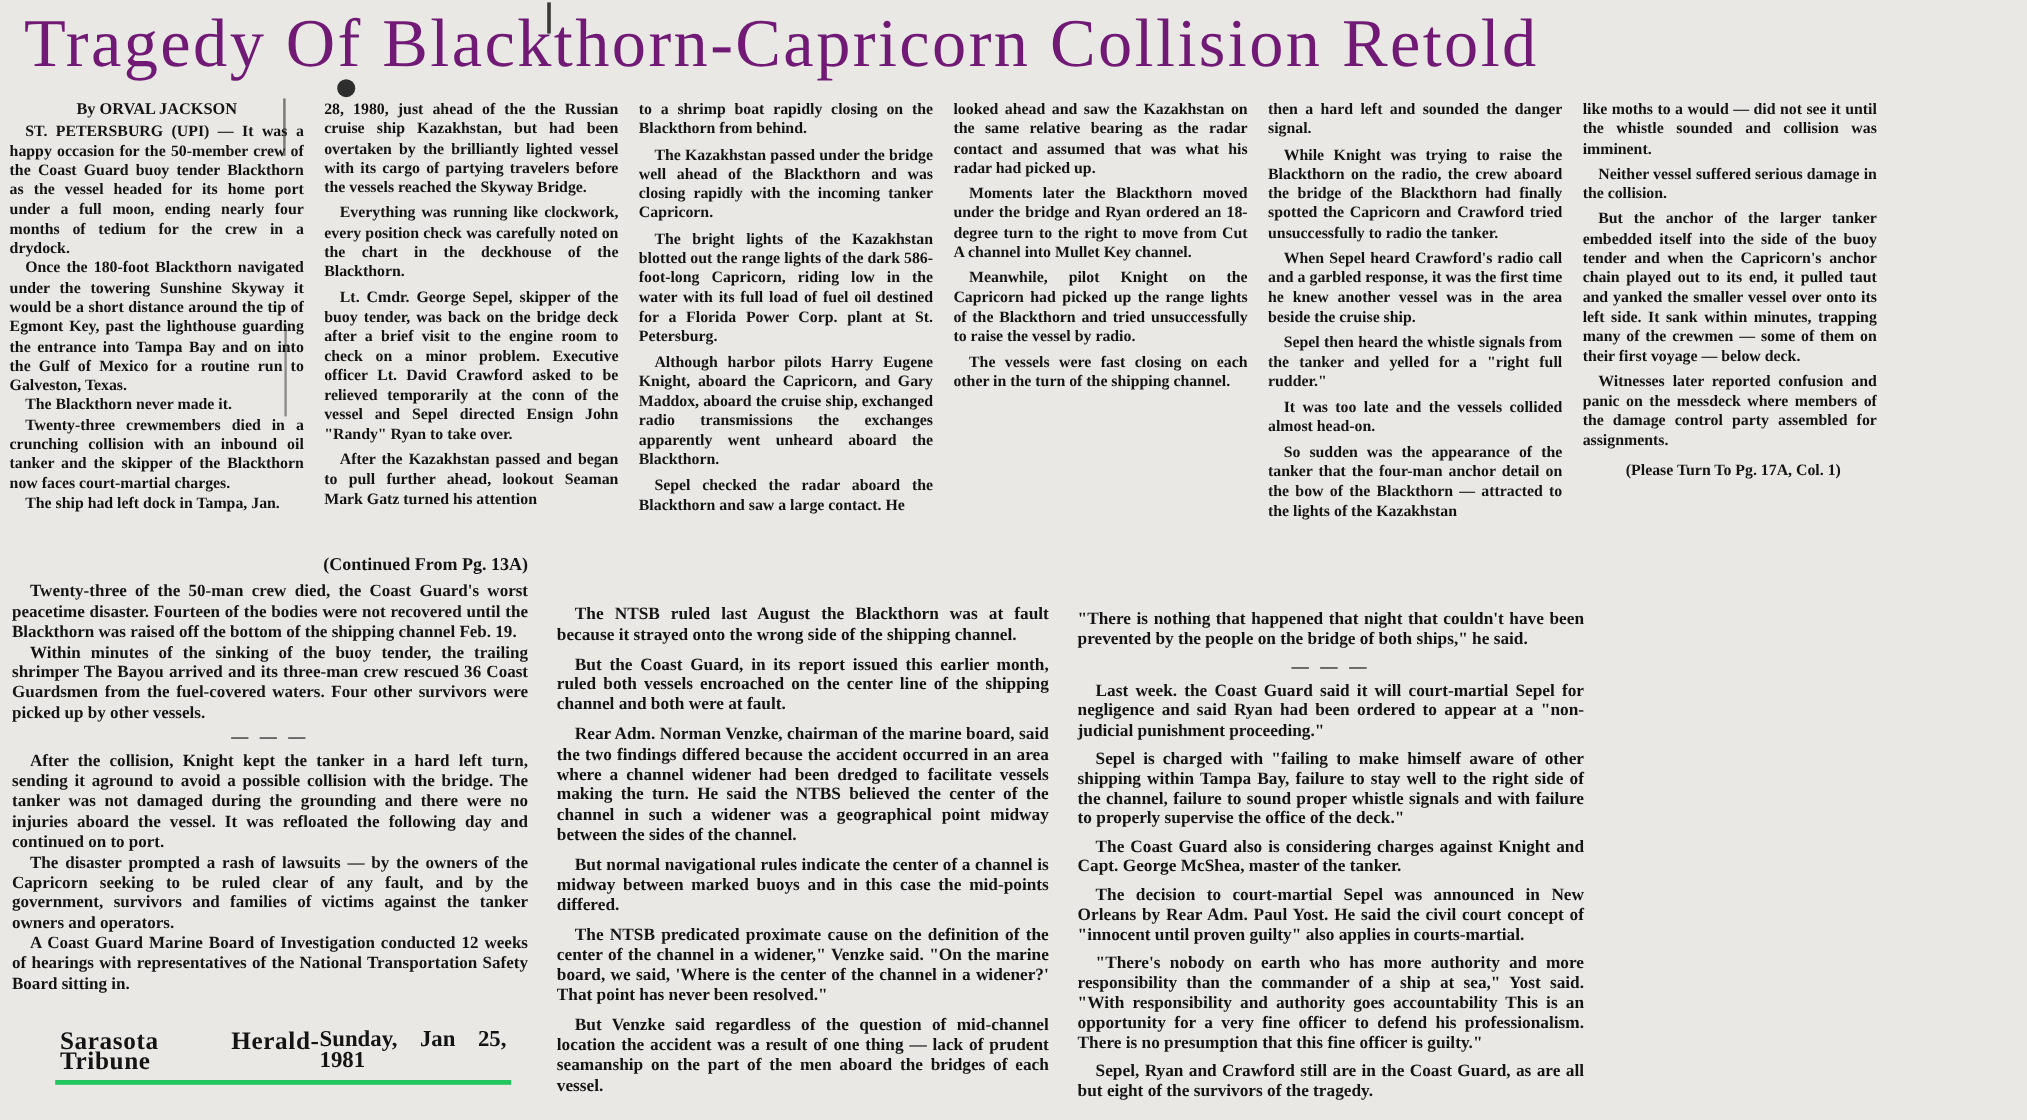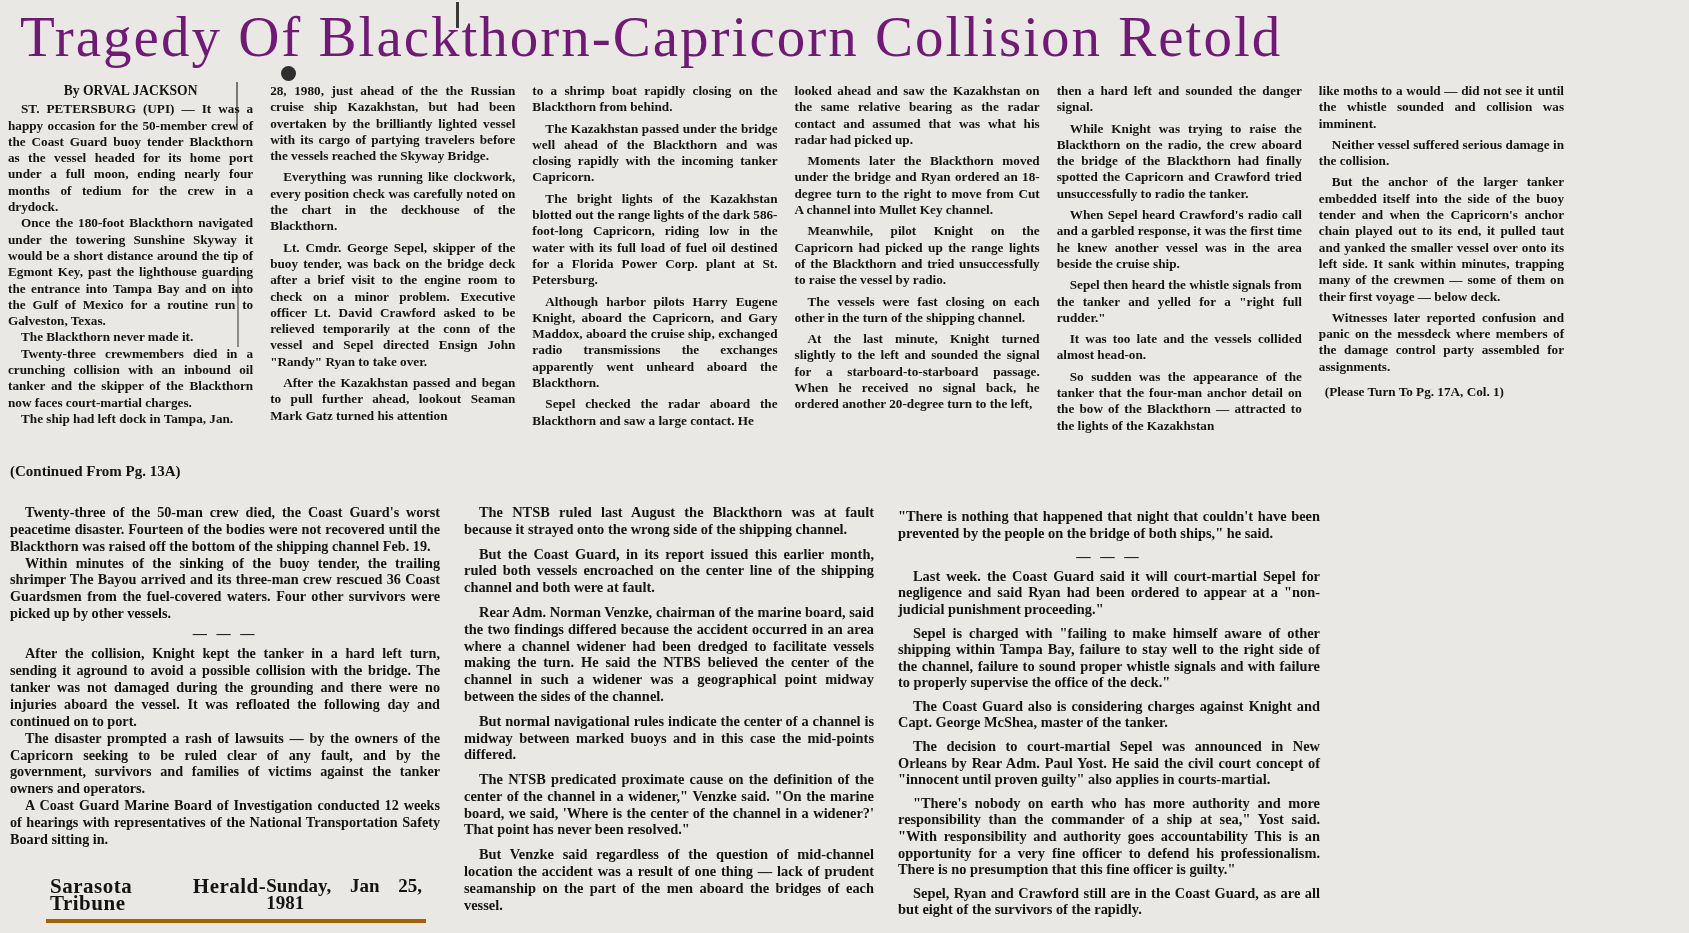--- a/index.html
+++ b/index.html
@@ -112,7 +112,6 @@
     <p>Moments later the Blackthorn moved under the bridge and Ryan ordered an 18-degree turn to the right to move from Cut A channel into Mullet Key channel.</p>
     <p>Meanwhile, pilot Knight on the Capricorn had picked up the range lights of the Blackthorn and tried unsuccessfully to raise the vessel by radio.</p>
     <p>The vessels were fast closing on each other in the turn of the shipping channel.</p>
-    <p>At the last minute, Knight turned slightly to the left and sounded the signal for a starboard-to-starboard passage. When he received no signal back, he ordered another 20-degree turn to the left,</p>
   </div>
 
   <div class="tcol gap">

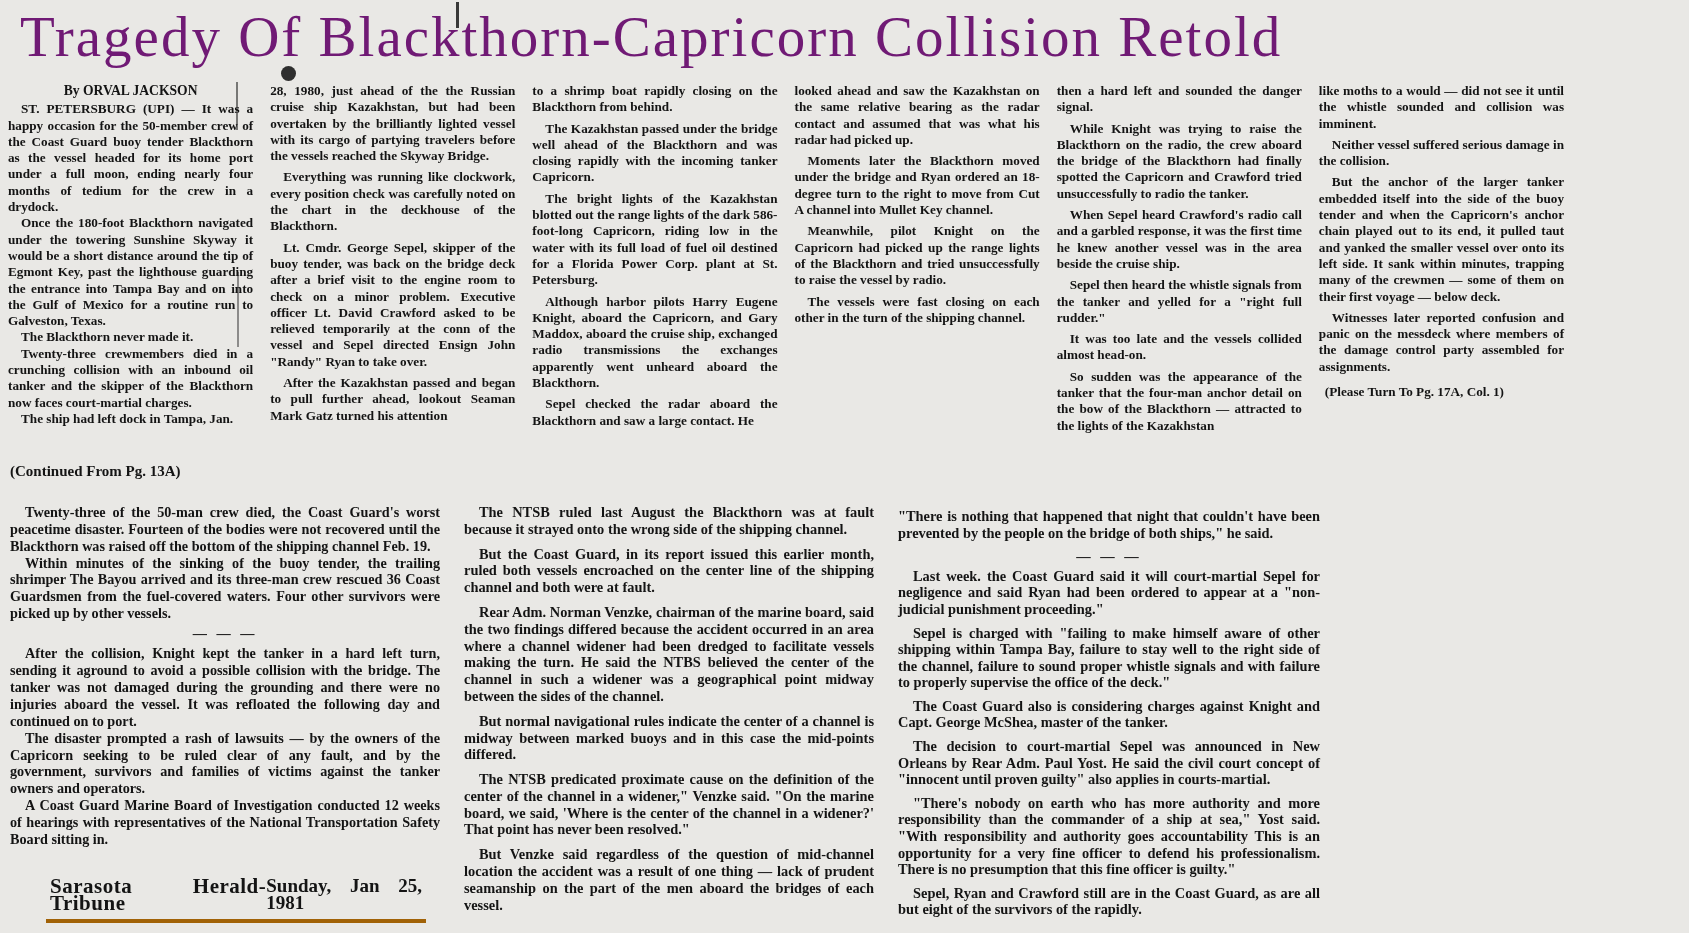--- a/index.html
+++ b/index.html
@@ -38,7 +38,7 @@
   p.cont { text-indent:0 !important; }
   .gap p { margin-bottom:5px; }
   .byline { text-align:center; text-indent:0 !important; font-size:13.6px; margin-bottom:2px !important; }
-  .turn-note { margin-top:9px !important; text-indent:6px !important; text-align:left; }
+  .turn-note { margin-top:9px !important; text-indent:6px !important; text-align:center; }
   
   .bottom {
     display:flex; gap:24px;

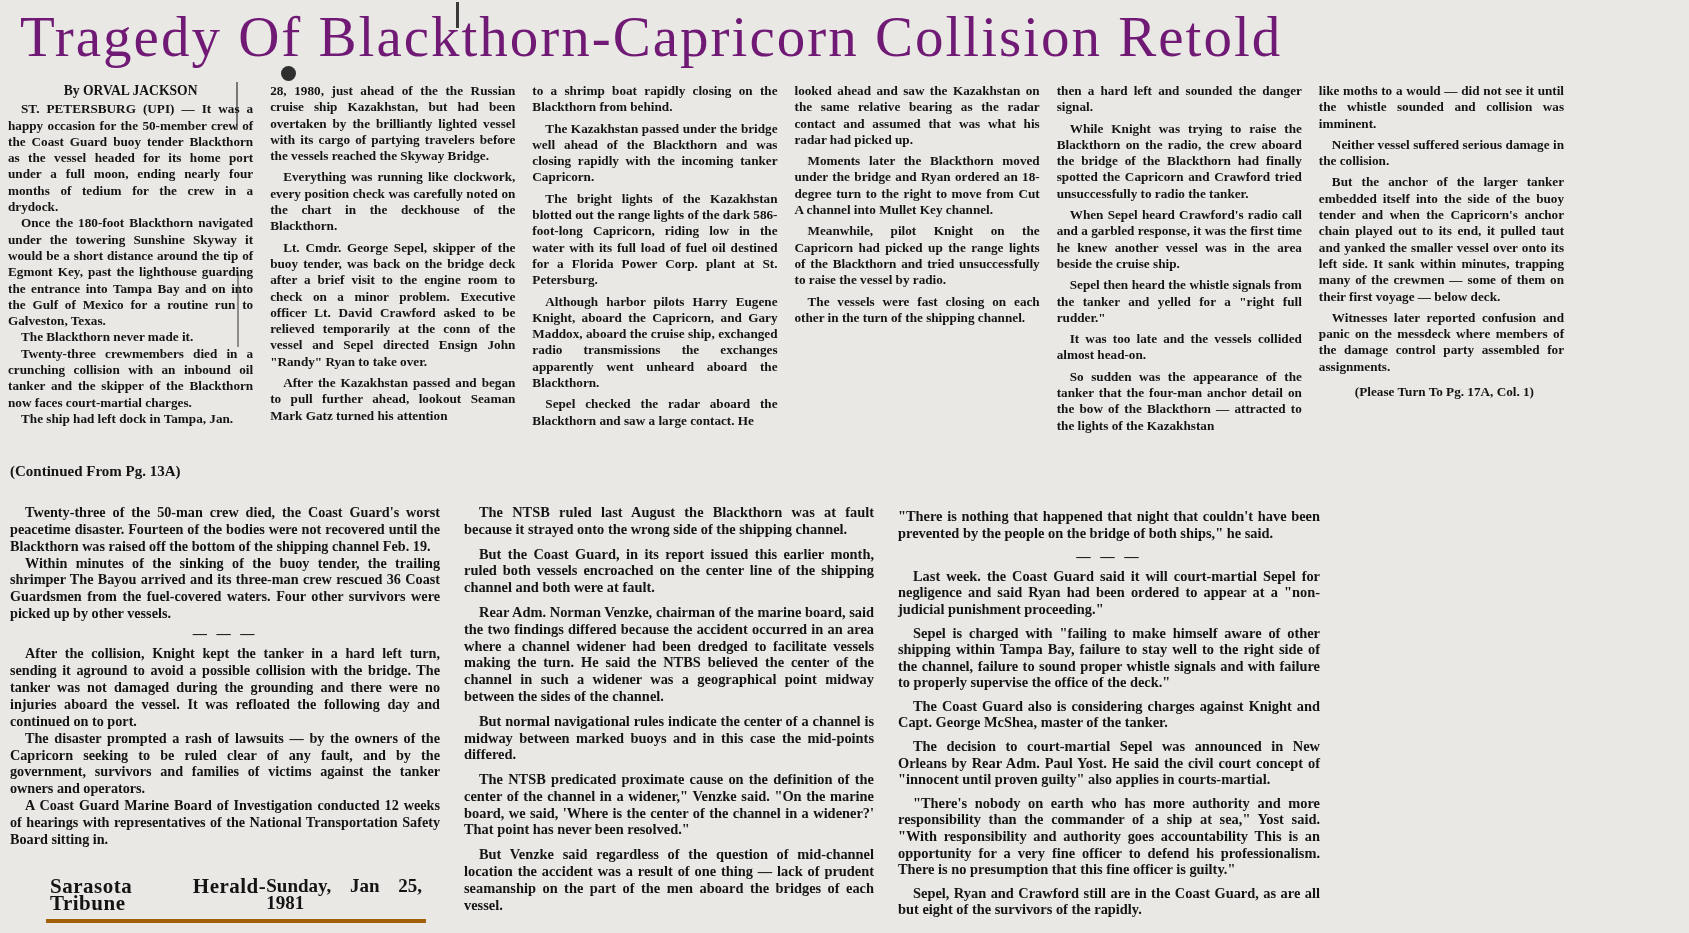--- a/index.html
+++ b/index.html
@@ -48,7 +48,7 @@
   .bcol { text-align:justify; }
   .bcol-1 { width:430px; font-size:14.2px; line-height:16.9px; }
   .bcol-1 p { margin:0; text-indent:15px; }
-  .cont-header { text-align:left; font-size:15px; margin:0 0 24px !important; text-indent:0 !important; }
+  .cont-header { text-align:right; font-size:15px; margin:0 0 5px !important; text-indent:0 !important; }
   .sep { text-align:center; letter-spacing:3px; margin:3px 0 !important; text-indent:0 !important; }
   .bcol-2 { width:410px; padding-top:41px; font-size:14.4px; line-height:16.8px; }
   .bcol-2 p { margin:0 0 8px; text-indent:15px; }

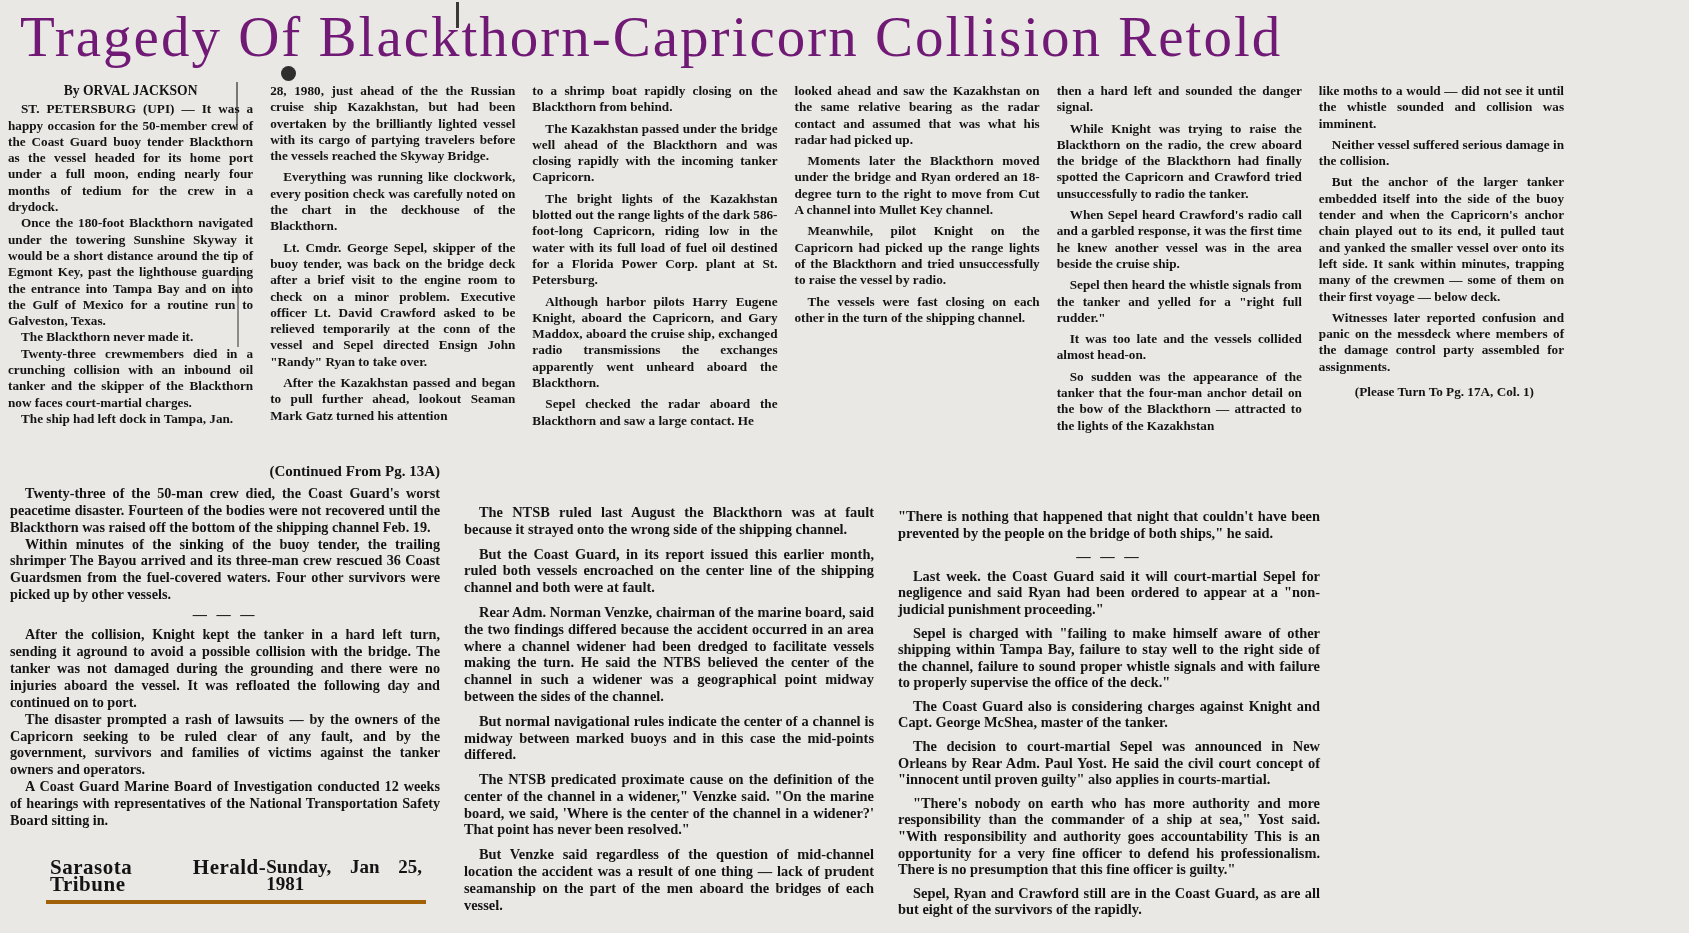--- a/index.html
+++ b/index.html
@@ -60,7 +60,7 @@
     width:372px;
     margin:30px 0 0 36px;
     padding:0 4px 7px 4px;
-    border-bottom:4px solid #a16207;
+    border-bottom:4px solid #22c55e;
   }
   .np-name { font-size:21px; font-weight:bold; letter-spacing:.5px; }
   .np-date { font-size:19px; font-weight:bold; }

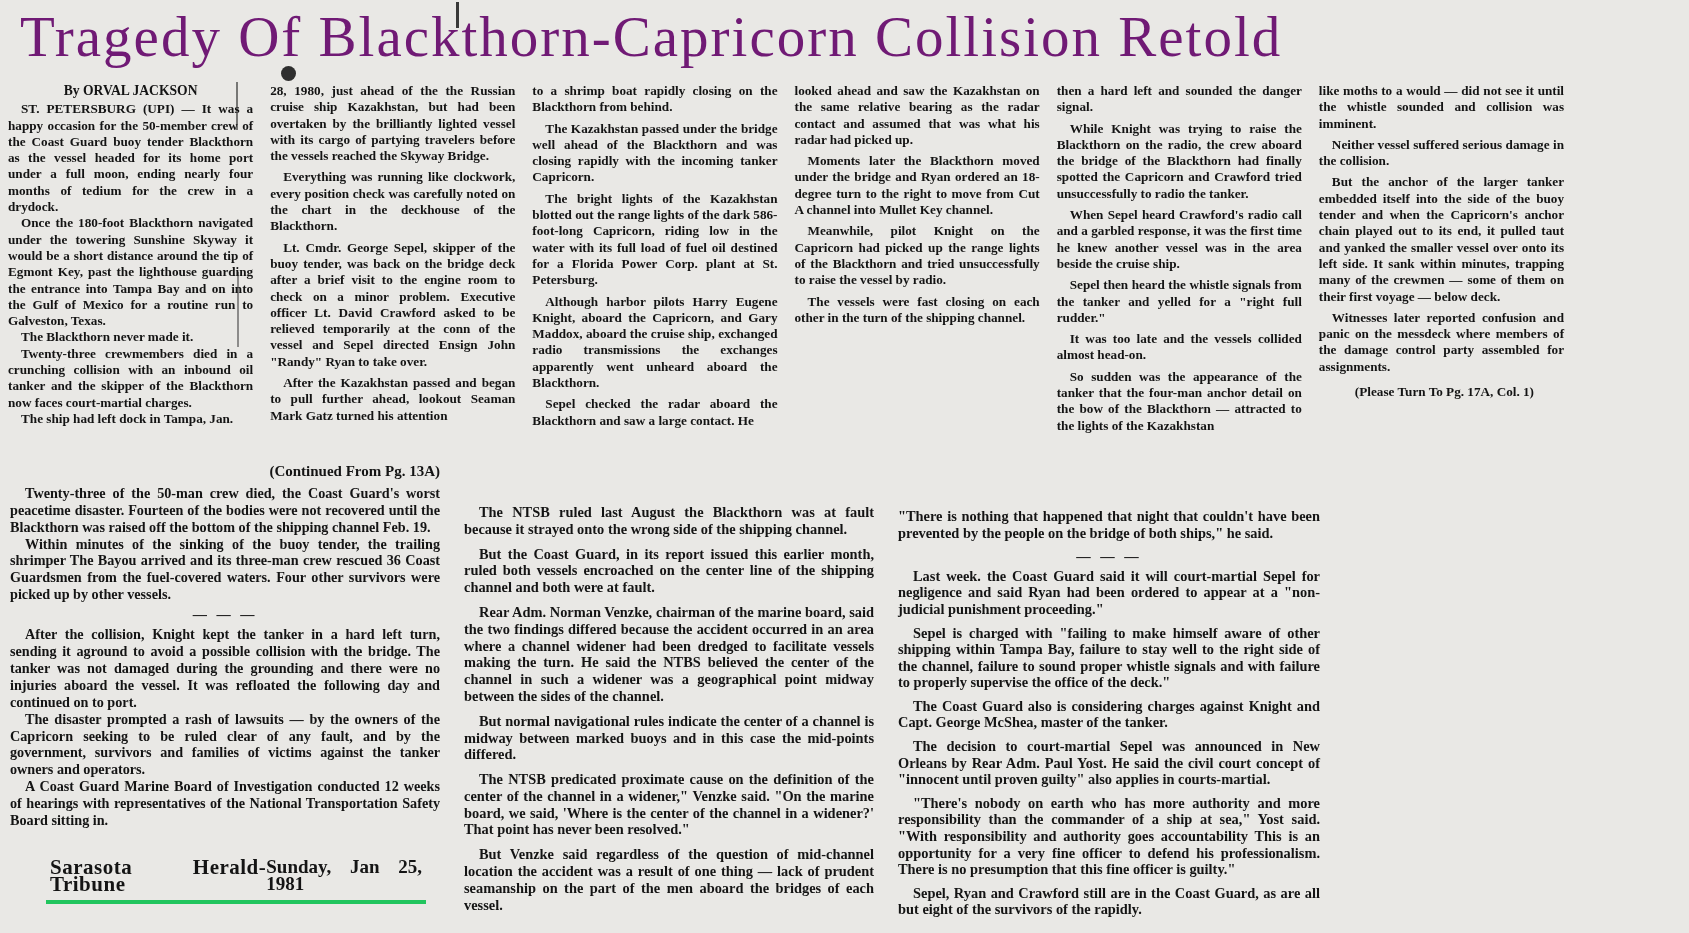--- a/index.html
+++ b/index.html
@@ -167,7 +167,7 @@
     <p>The Coast Guard also is considering charges against Knight and Capt. George McShea, master of the tanker.</p>
     <p>The decision to court-martial Sepel was announced in New Orleans by Rear Adm. Paul Yost. He said the civil court concept of "innocent until proven guilty" also applies in courts-martial.</p>
     <p>"There's nobody on earth who has more authority and more responsibility than the commander of a ship at sea," Yost said. "With responsibility and authority goes accountability This is an opportunity for a very fine officer to defend his professionalism. There is no presumption that this fine officer is guilty."</p>
-    <p>Sepel, Ryan and Crawford still are in the Coast Guard, as are all but eight of the survivors of the rapidly.</p>
+    <p>Sepel, Ryan and Crawford still are in the Coast Guard, as are all but eight of the survivors of the tragedy.</p>
   </div>
 
 </div>

